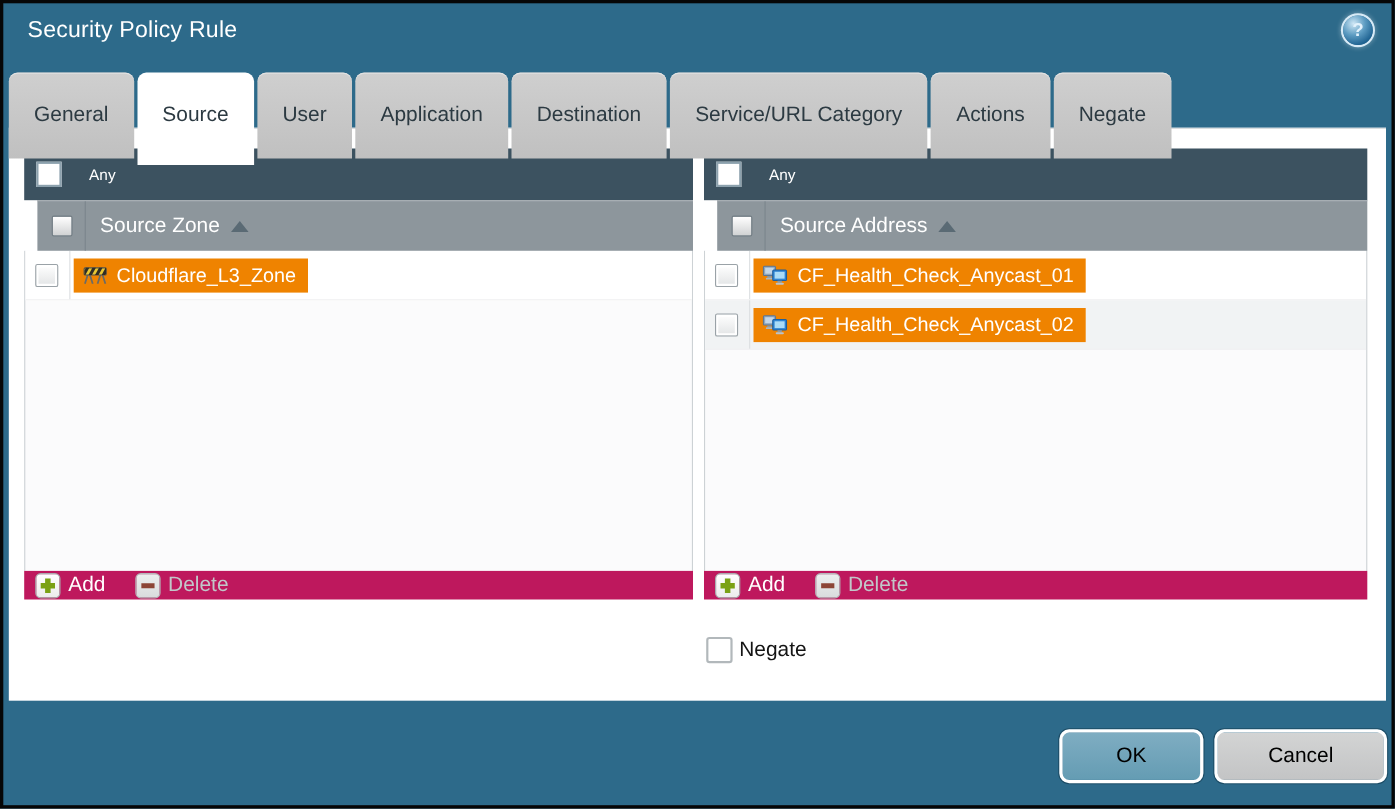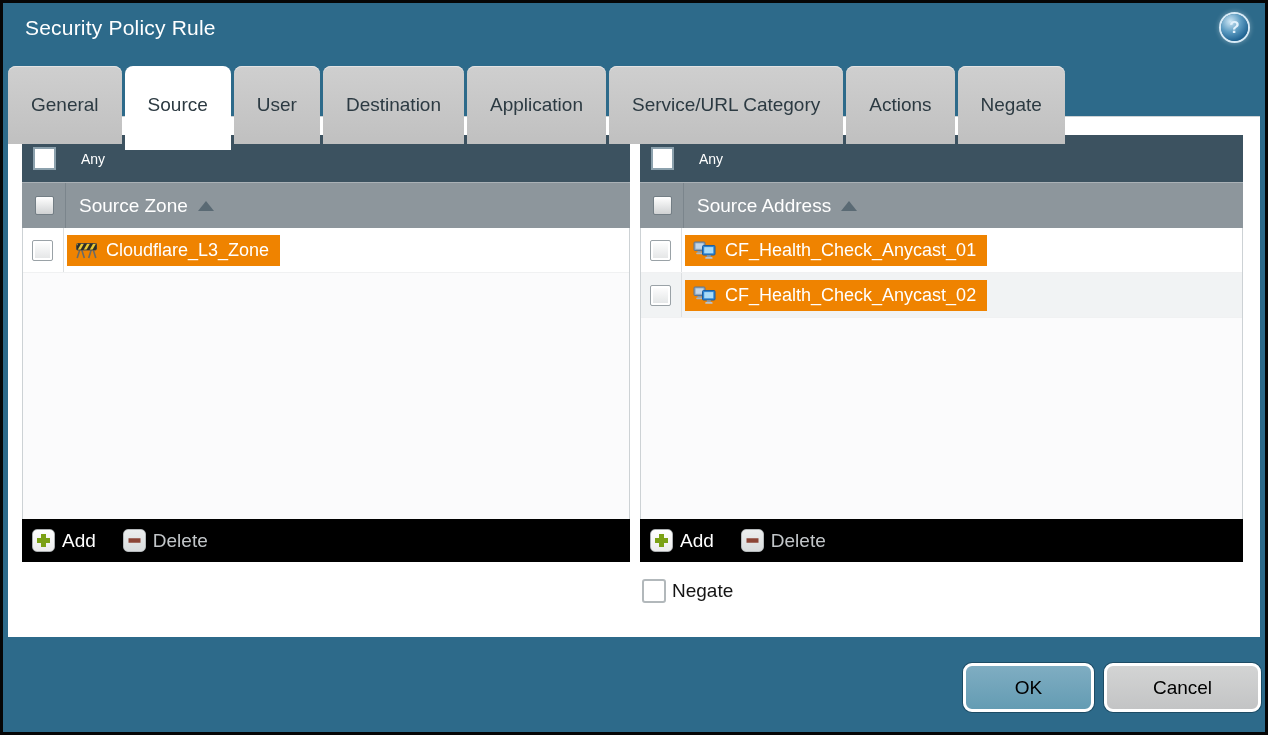--- a/index.html
+++ b/index.html
@@ -109,8 +109,8 @@
       <div class="tab">General</div>
       <div class="tab active">Source</div>
       <div class="tab">User</div>
+      <div class="tab">Application</div>
       <div class="tab">Destination</div>
-      <div class="tab">Application</div>
       <div class="tab">Service/URL Category</div>
       <div class="tab">Actions</div>
       <div class="tab">Negate</div>

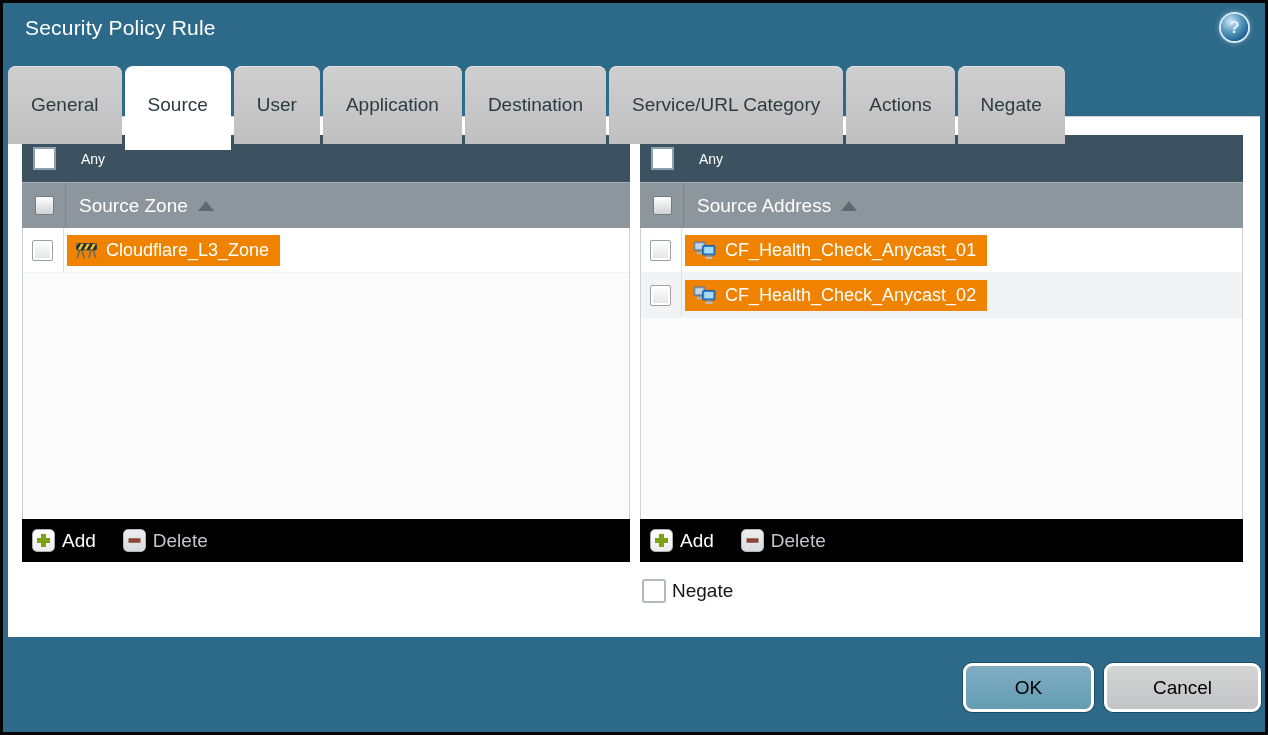--- a/index.html
+++ b/index.html
@@ -47,7 +47,7 @@
   .any-label{color:#fff;font-size:14px;margin-left:25px;}
   .col-header{
     height:46px;background:#8d969c;display:flex;align-items:center;box-sizing:border-box;padding-left:13px;
-    border-top:1px solid #aab1b6;position:relative;cursor:pointer;
+    border-top:1px solid #aab1b6;position:relative;cursor:pointer;margin-left:12px;
   }
   .col-header .vsep{position:absolute;left:43px;top:0;bottom:0;width:1px;background:#7b858c;}
   .col-label{color:#fff;font-size:19px;margin-left:25px;}

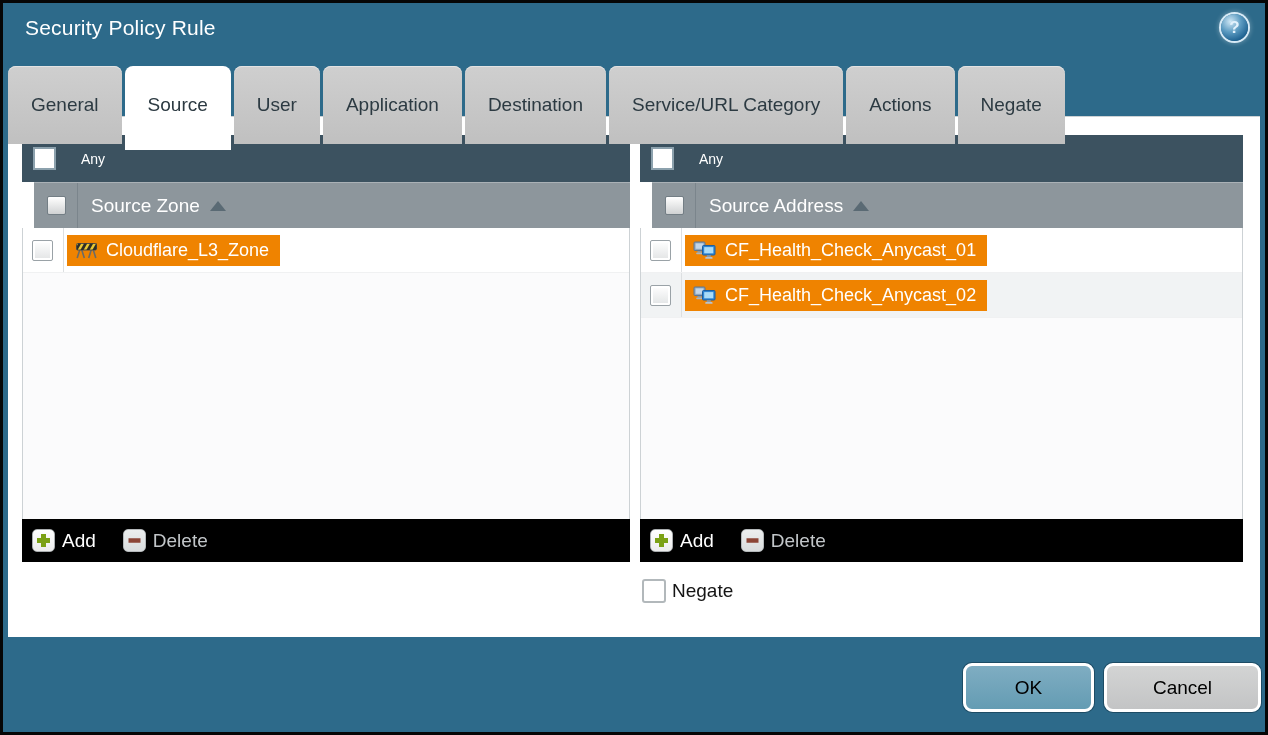--- a/index.html
+++ b/index.html
@@ -69,7 +69,7 @@
     padding:0 11px 0 8px;color:#fff;font-size:18px;gap:8px;white-space:nowrap;
   }
   .panel-footer{
-    height:43px;background:#000000;display:flex;align-items:center;box-sizing:border-box;padding-left:10px;gap:27px;
+    height:26px;background:#be185d;display:flex;align-items:center;box-sizing:border-box;padding-left:10px;gap:27px;
   }
   .ftr-btn{display:flex;align-items:center;gap:7px;cursor:pointer;}
   .ftr-btn.disabled{cursor:default;}

